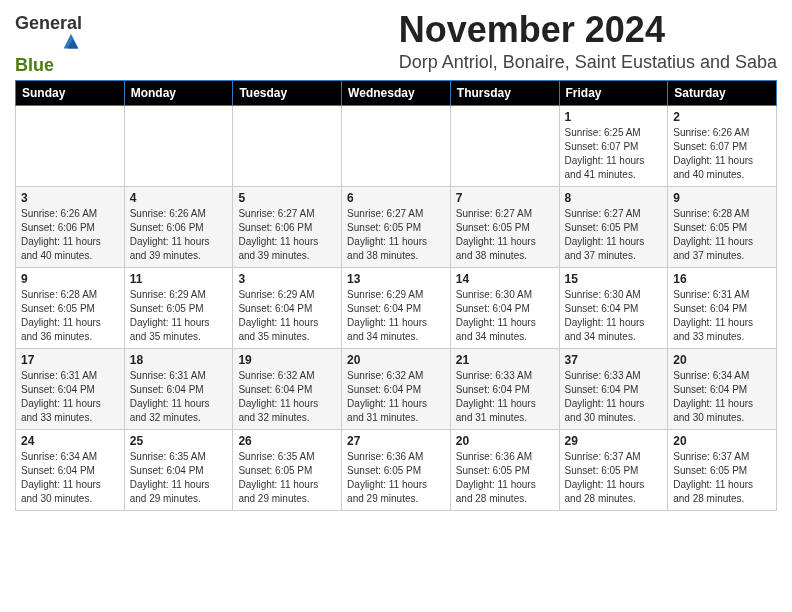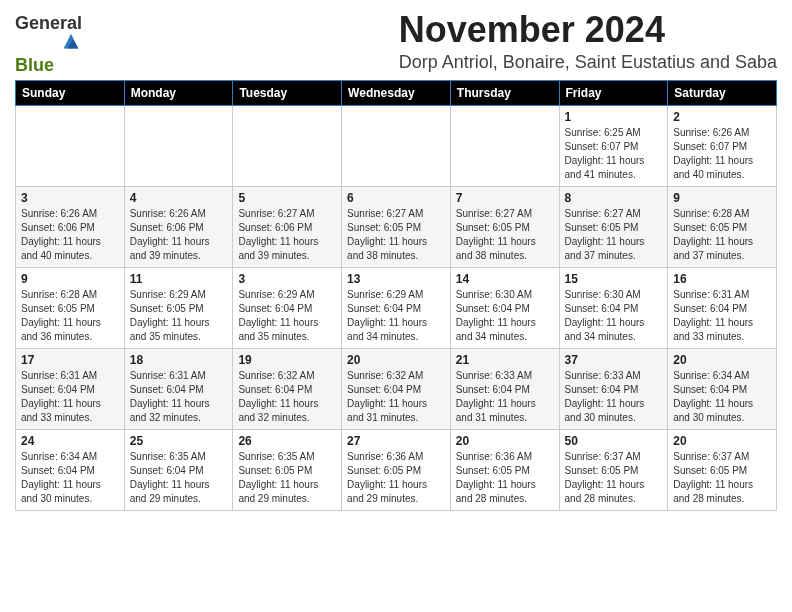--- a/index.html
+++ b/index.html
@@ -358,7 +358,7 @@
 and 28 minutes.</div>
           </td>
           <td>
-            <span class="day-num">50</span>
+            <span class="day-num">29</span>
             <div class="day-info" style="white-space: pre-line;">Sunrise: 6:37 AM
 Sunset: 6:05 PM
 Daylight: 11 hours

